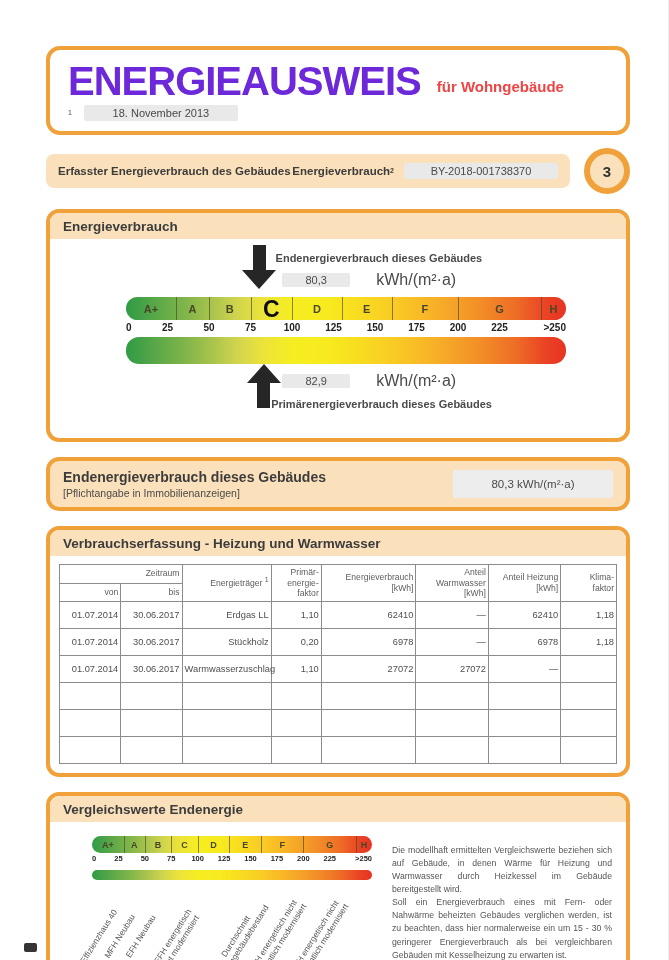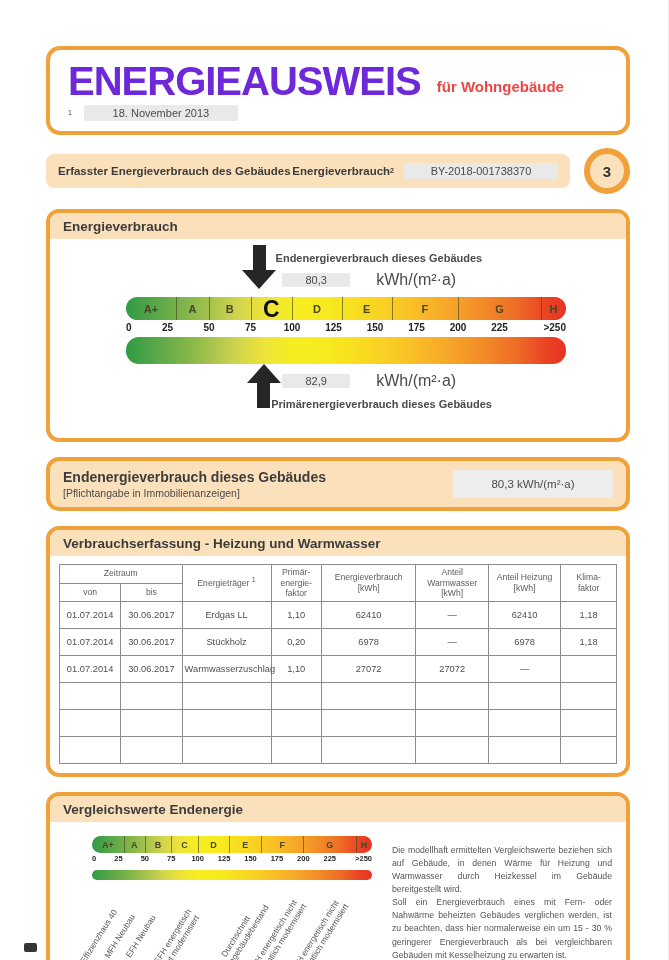--- a/index.html
+++ b/index.html
@@ -71,7 +71,7 @@
   .vb-box{margin-top:15px;}
   .vb-table-wrap{padding:8px 9px 9px;}
   table{width:100%;border-collapse:collapse;table-layout:fixed;}
-  th,td{border:1px solid #8c8c8c;text-align:center;padding:2px 2px;font-weight:normal;margin-left:38px;}
+  th,td{border:1px solid #8c8c8c;text-align:right;padding:2px 2px;font-weight:normal;margin-left:38px;}
   th{font-size:8.6px;color:#5d5d5d;white-space:pre-line;line-height:1.25;}
   td{font-size:9.3px;color:#4f4f4f;height:22px;}
 

